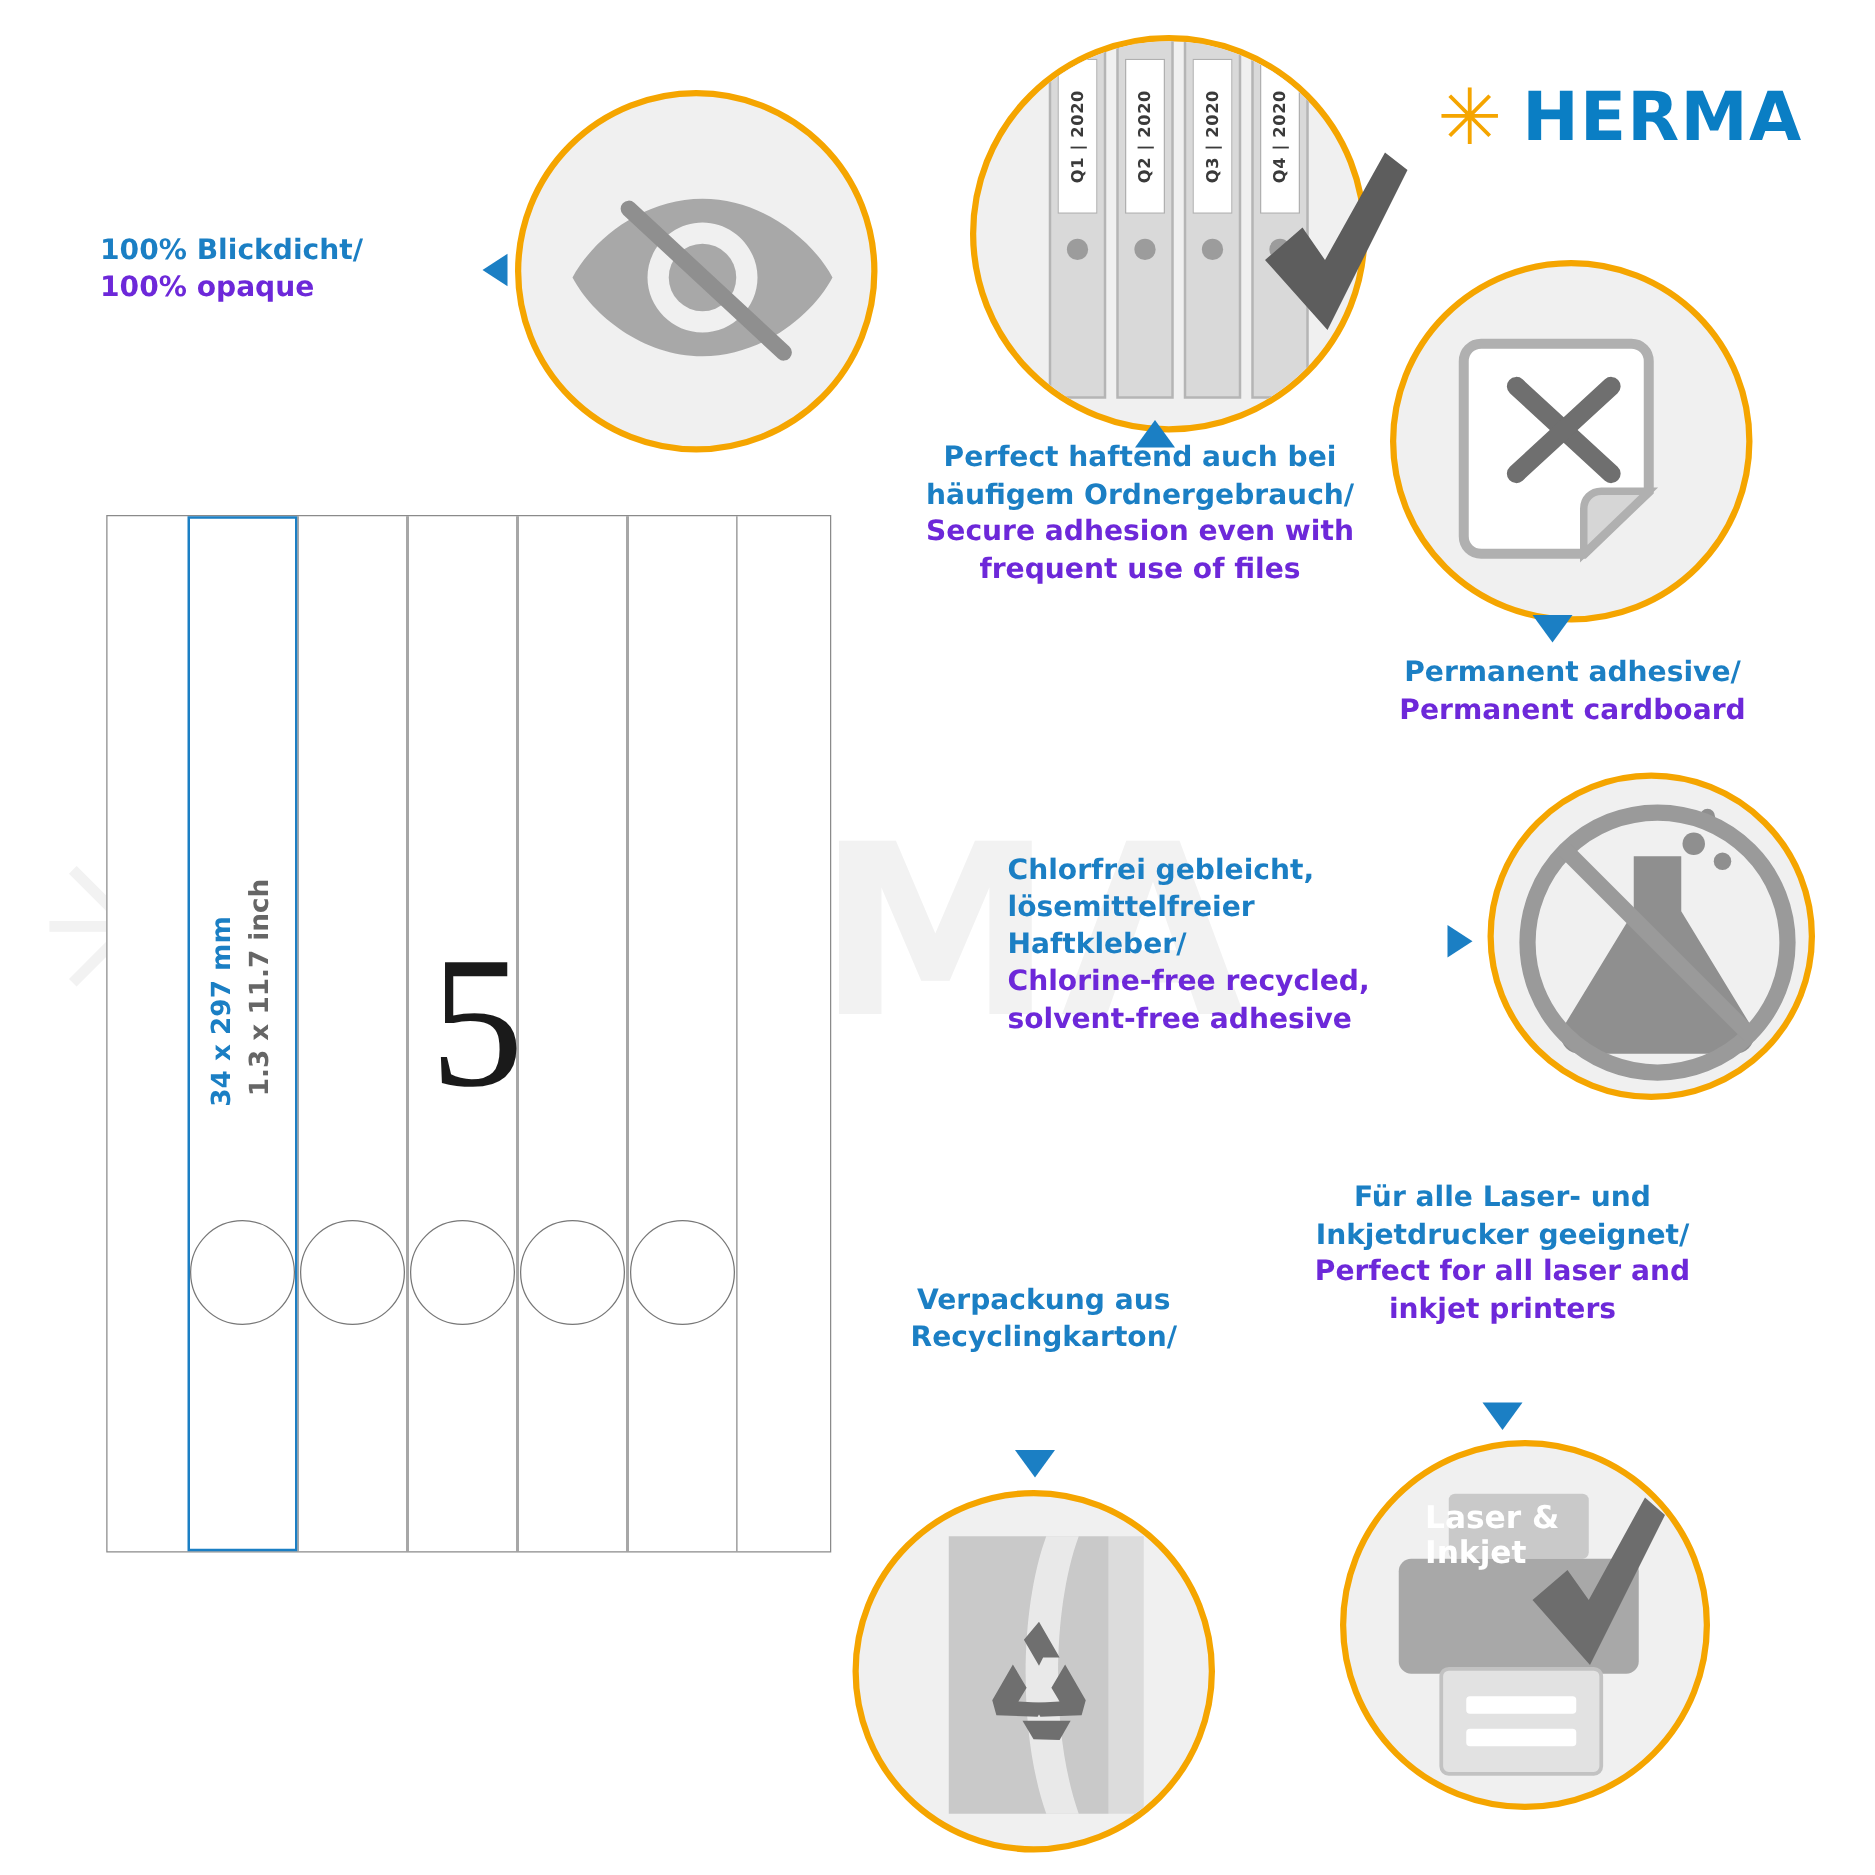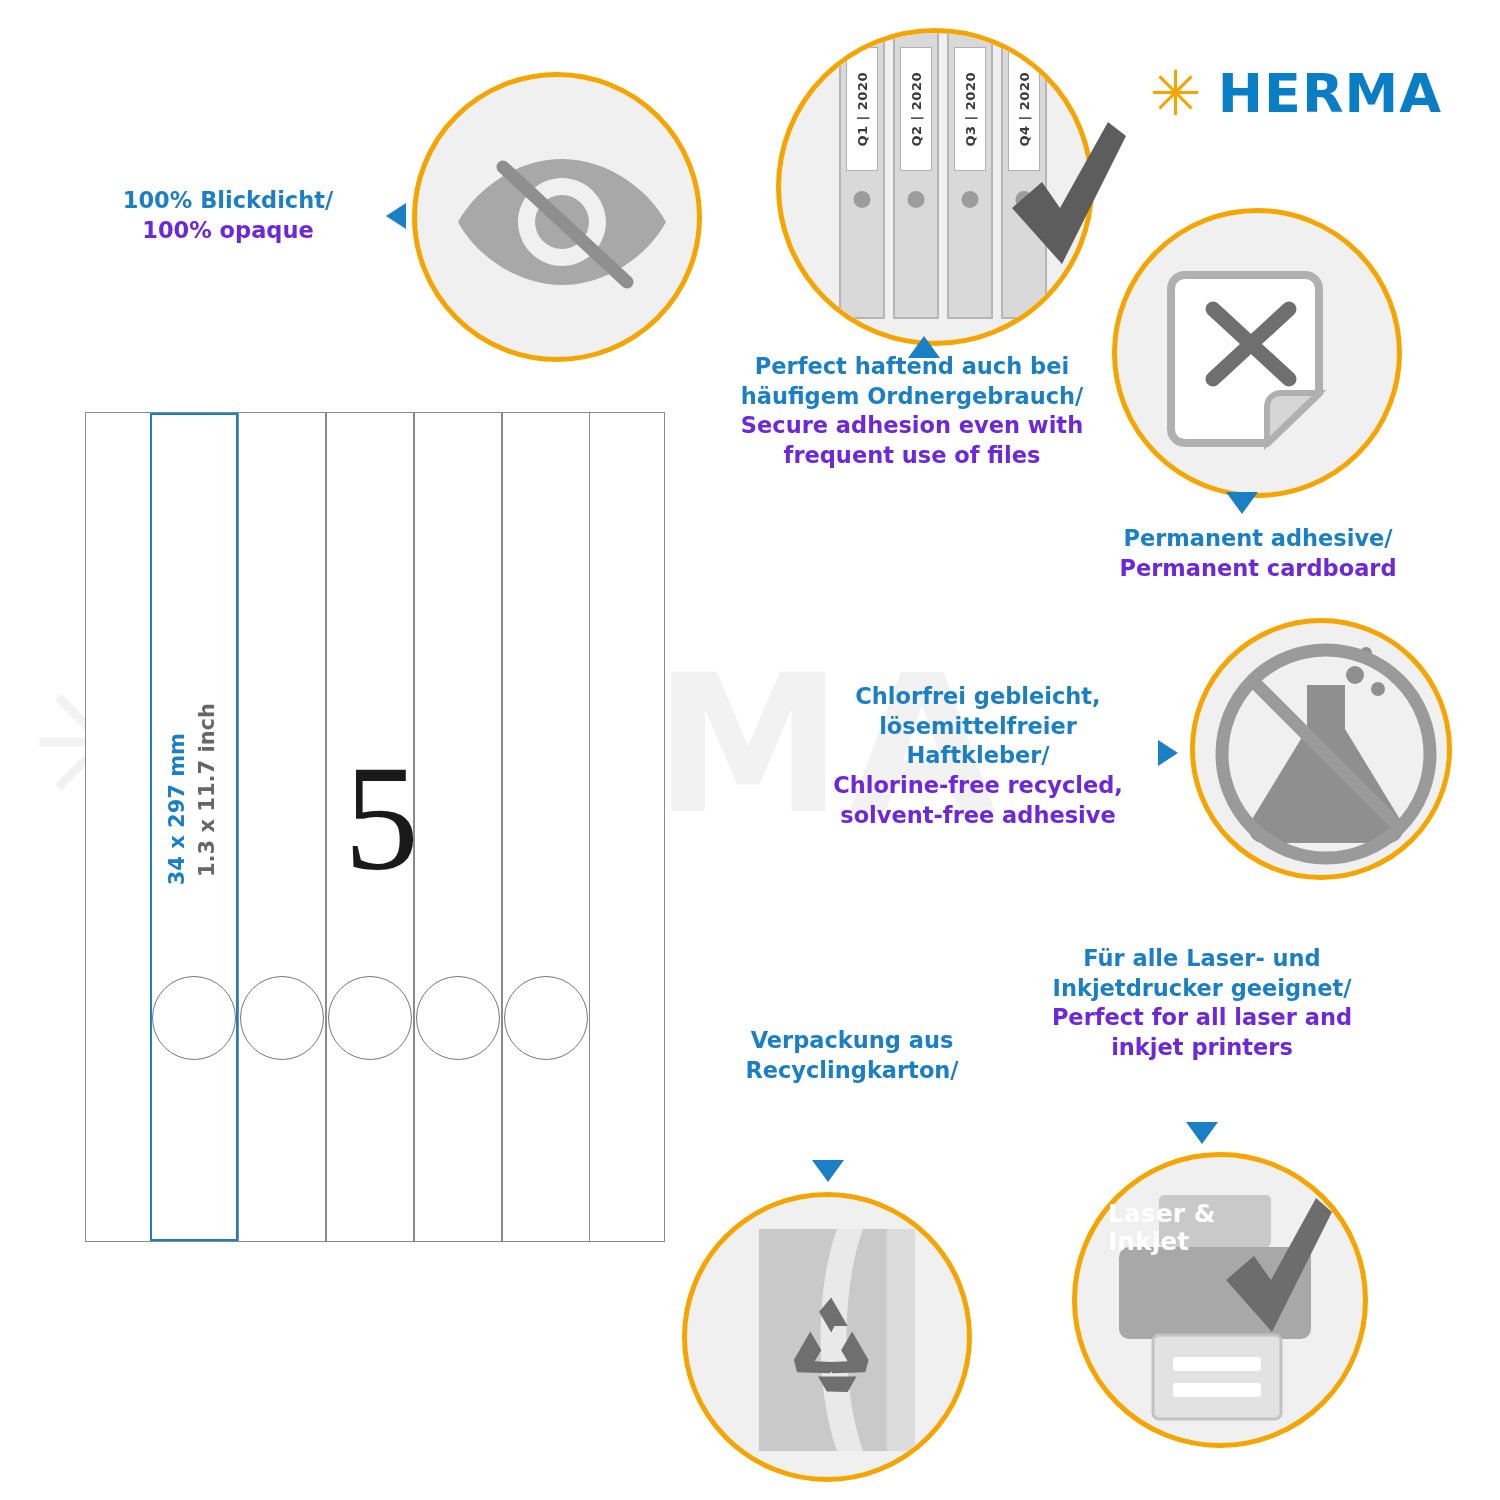--- a/index.html
+++ b/index.html
@@ -139,7 +139,7 @@
     font-weight: bold;
     display: block;
   }
-  .t-right { text-align: center; }
+  .t-right { text-align: left; }
   .t-center { text-align: center; }
 
   

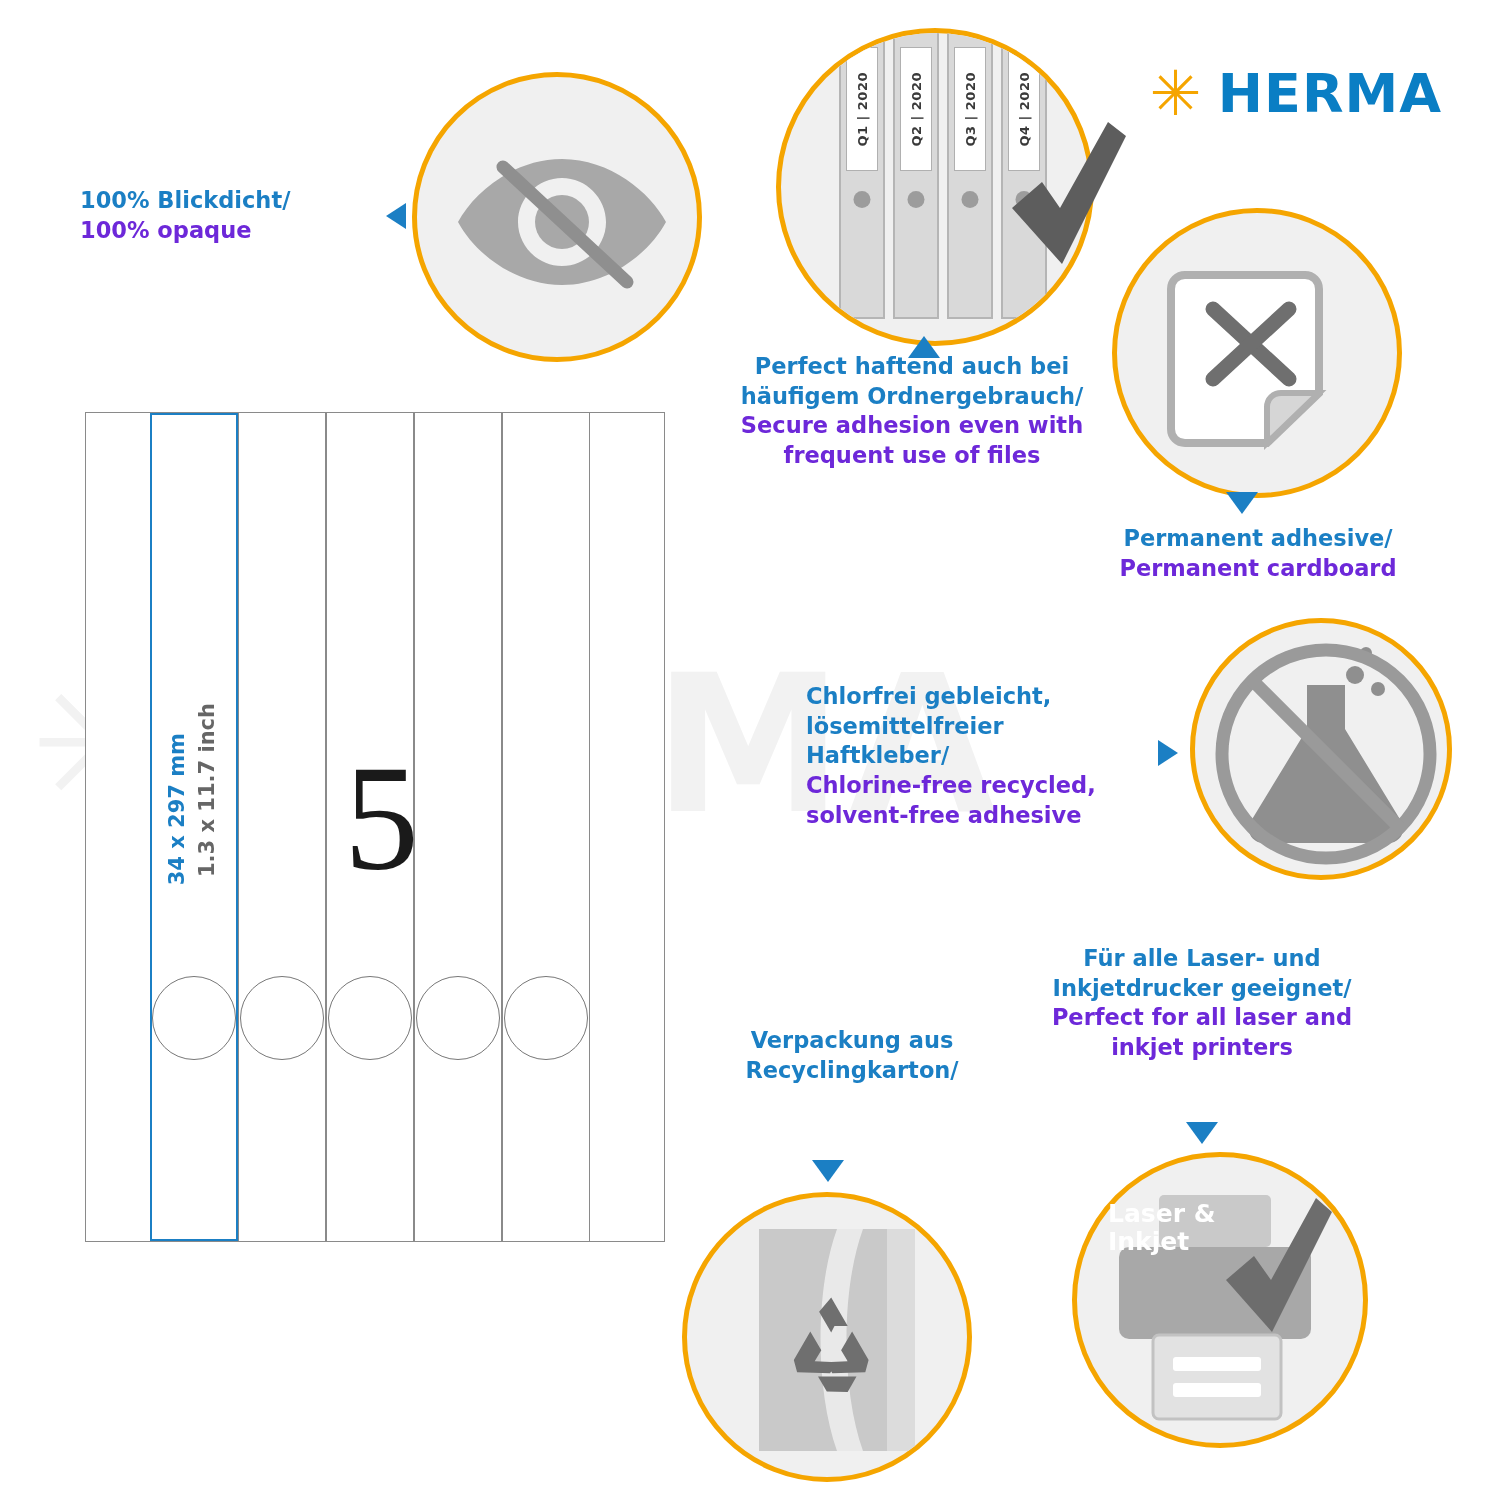--- a/index.html
+++ b/index.html
@@ -385,7 +385,7 @@
   </svg>
 </div>
 <div class="arrow arrow-down" style="left:812px; top:1160px;"></div>
-<div class="caption t-center" style="left:680px; top:1026px; width:344px;">
+<div class="caption t-center" style="left:663px; top:1026px; width:344px;">
   <span class="de">Verpackung aus Recyclingkarton/</span>
 </div>
 

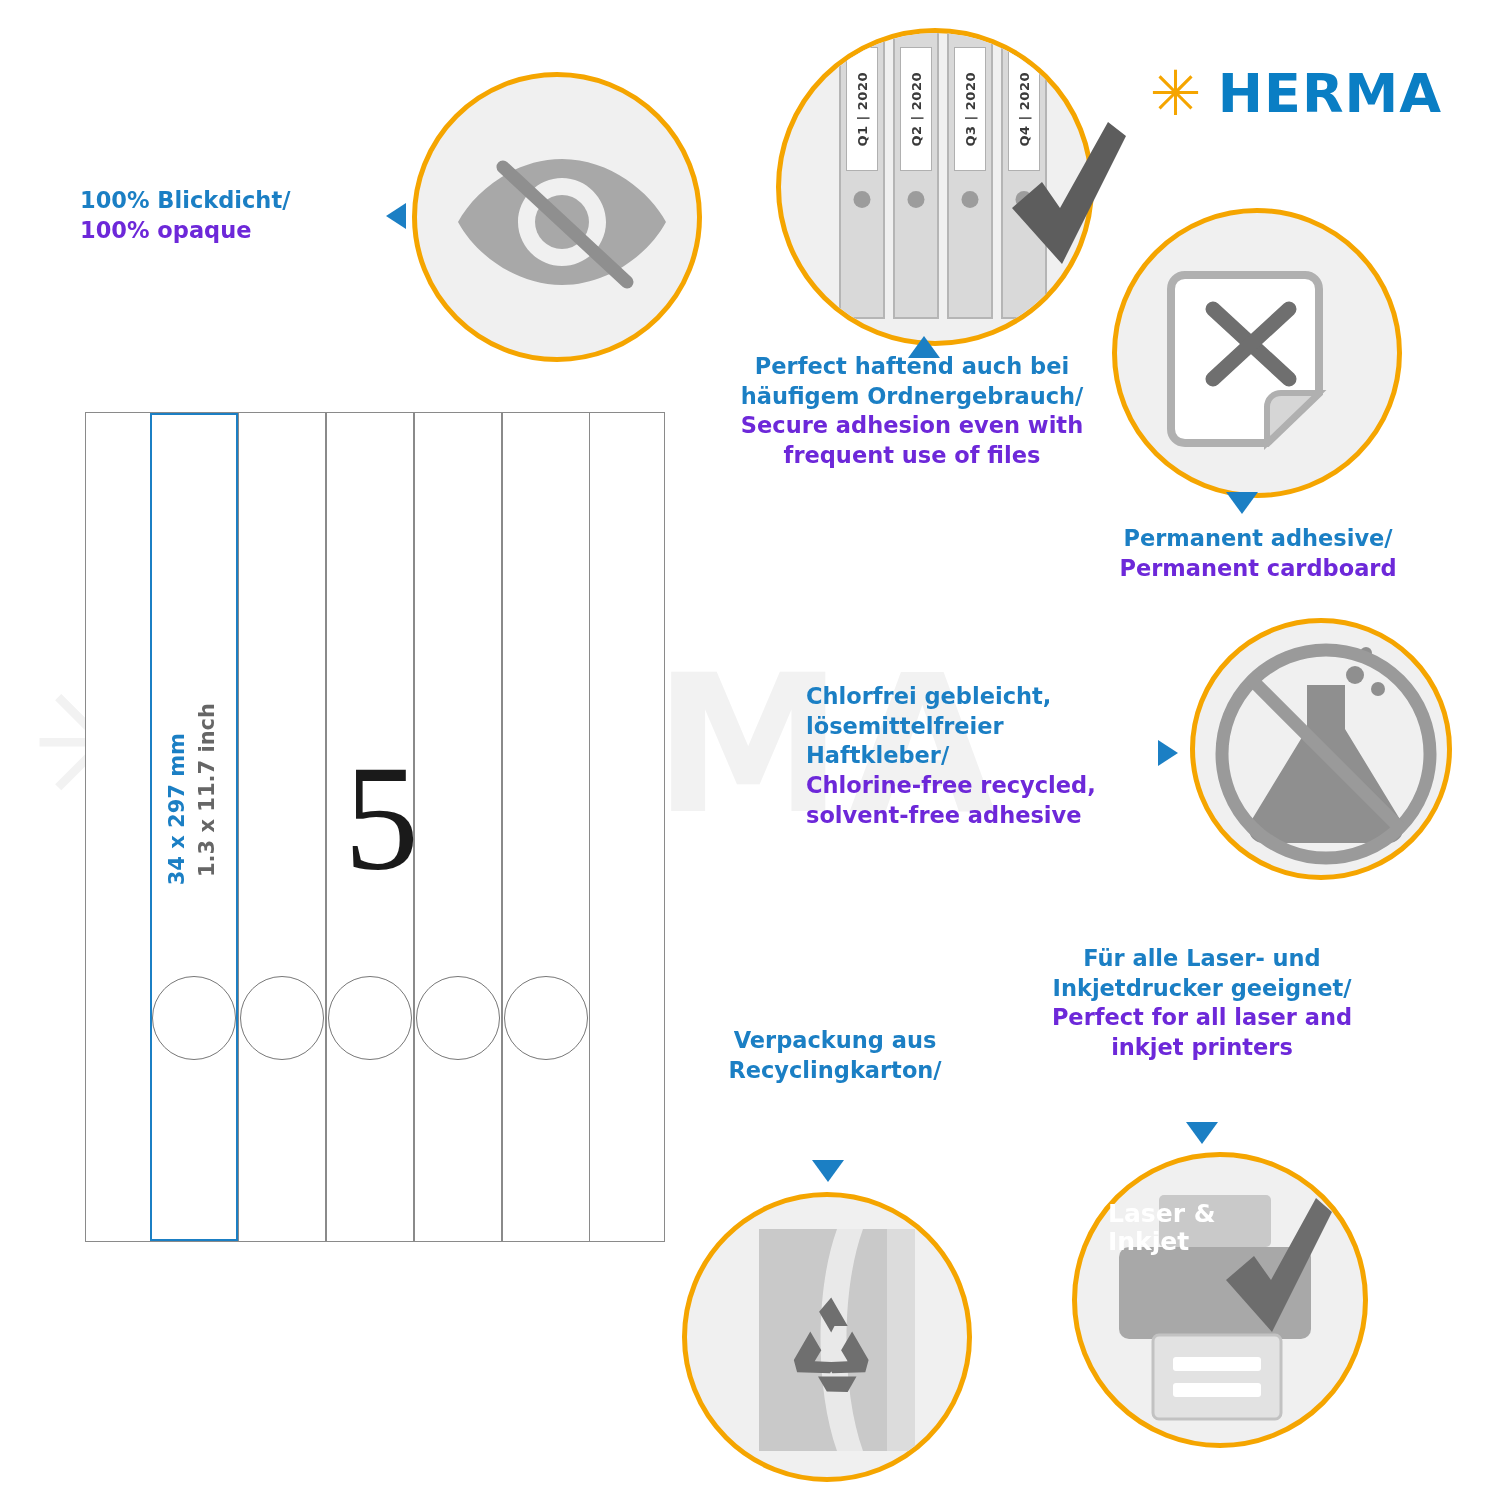--- a/index.html
+++ b/index.html
@@ -358,7 +358,7 @@
     <rect x="96" y="226" width="88" height="14" rx="3" fill="#ffffff"></rect>
   </svg>
 </div>
-<div class="printer-text" style="left:1108px; top:1200px; width:140px;">
+<div class="printer-text" style="left:1140px; top:1200px; width:140px;">
   <span>Laser &amp;</span><br>
   <span>Inkjet</span>
 </div>

